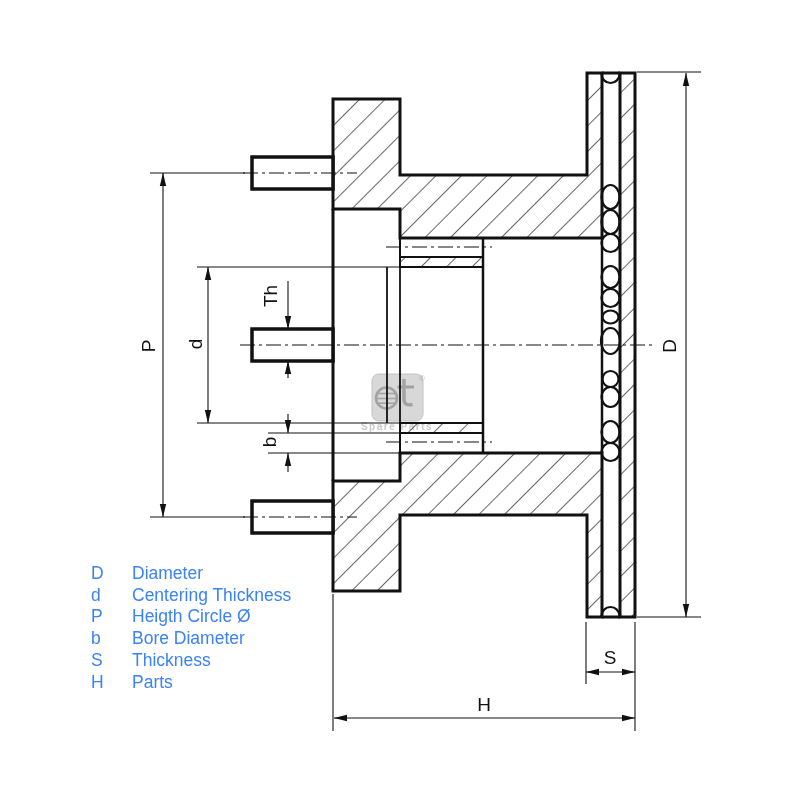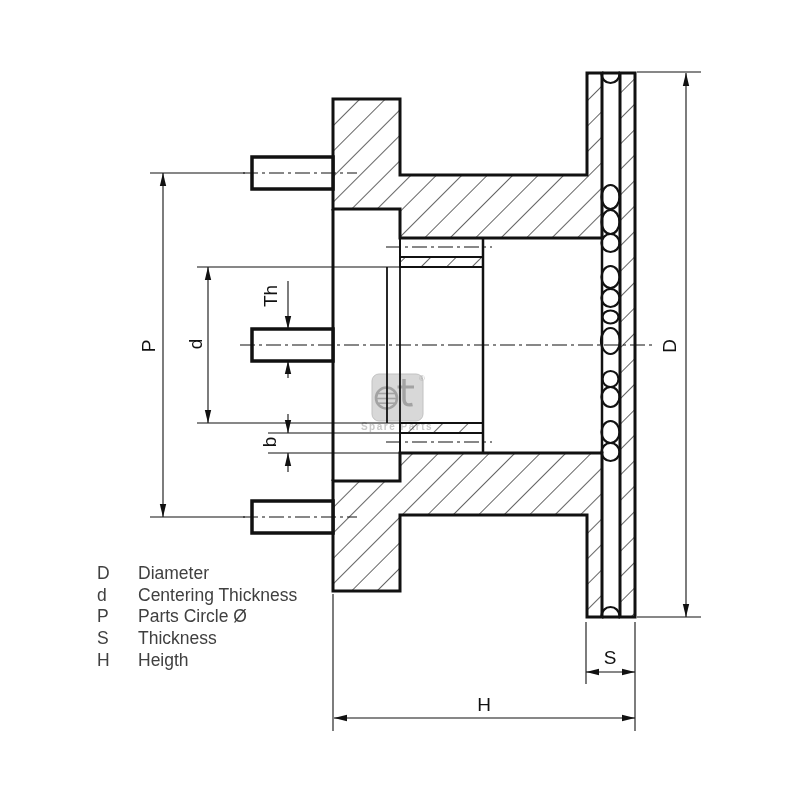--- a/index.html
+++ b/index.html
@@ -7,7 +7,7 @@
         font-family:"Liberation Sans", sans-serif;color:#111;}
   svg{position:absolute;left:0;top:0;}
   .dim-text{font-family:"Liberation Sans", sans-serif;font-size:19px;fill:#111;}
-  .legend{position:absolute;left:97px;top:563px;font-size:17.5px;line-height:21.7px;color:#404040;}
+  .legend{position:absolute;left:91px;top:563px;font-size:17.5px;line-height:21.7px;color:#3b82f6;}
   .legend-row{white-space:nowrap;}
   .legend-key{display:inline-block;width:41px;}
   .wm-sub{font-family:"Liberation Sans", sans-serif;font-weight:bold;}

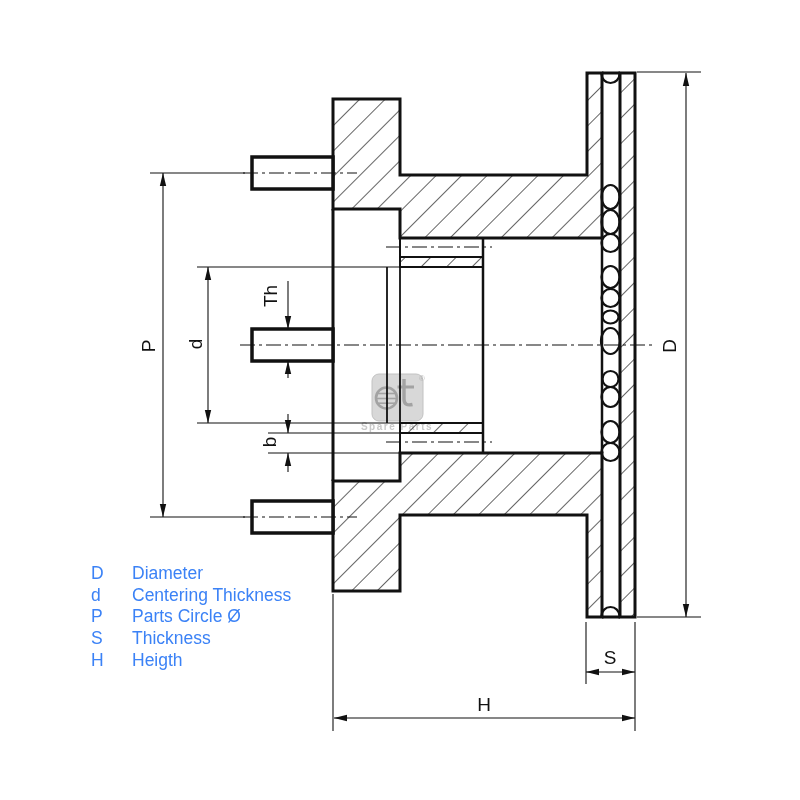--- a/index.html
+++ b/index.html
@@ -169,7 +169,7 @@
     <span class="legend-key">d</span><span>Centering Thickness</span>
   </div>
   <div class="legend-row">
-    <span class="legend-key">P</span><span>Parts Circle Ø</span>
+    <span class="legend-key">P</span><span>Heigth Circle Ø</span>
   </div>
   <div class="legend-row">
     <span class="legend-key">S</span><span>Thickness</span>

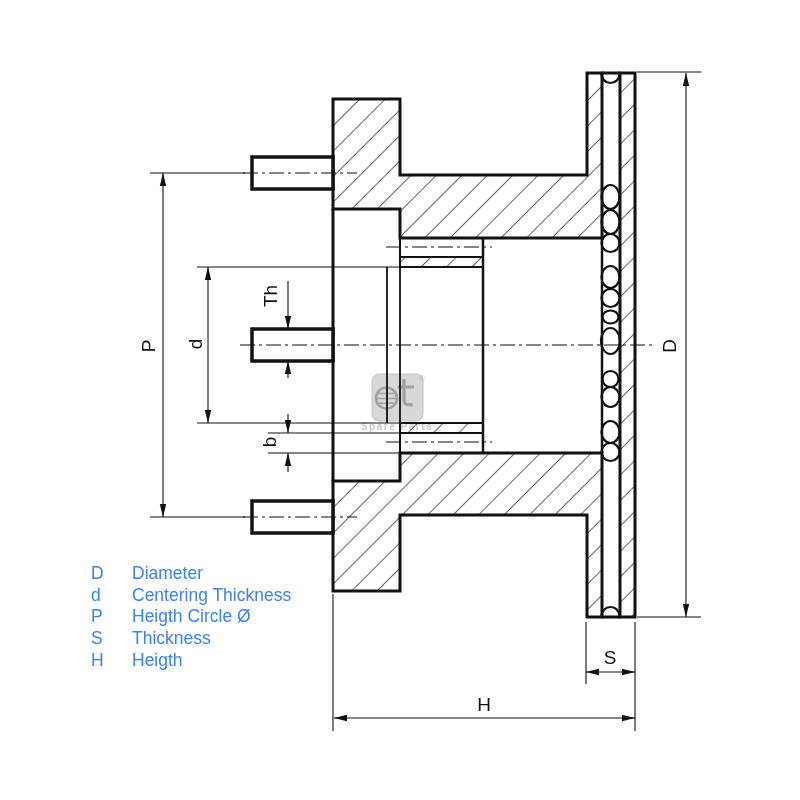--- a/index.html
+++ b/index.html
@@ -172,6 +172,9 @@
     <span class="legend-key">P</span><span>Heigth Circle Ø</span>
   </div>
   <div class="legend-row">
+    <span class="legend-key">b</span><span>Bore Diameter</span>
+  </div>
+  <div class="legend-row">
     <span class="legend-key">S</span><span>Thickness</span>
   </div>
   <div class="legend-row">

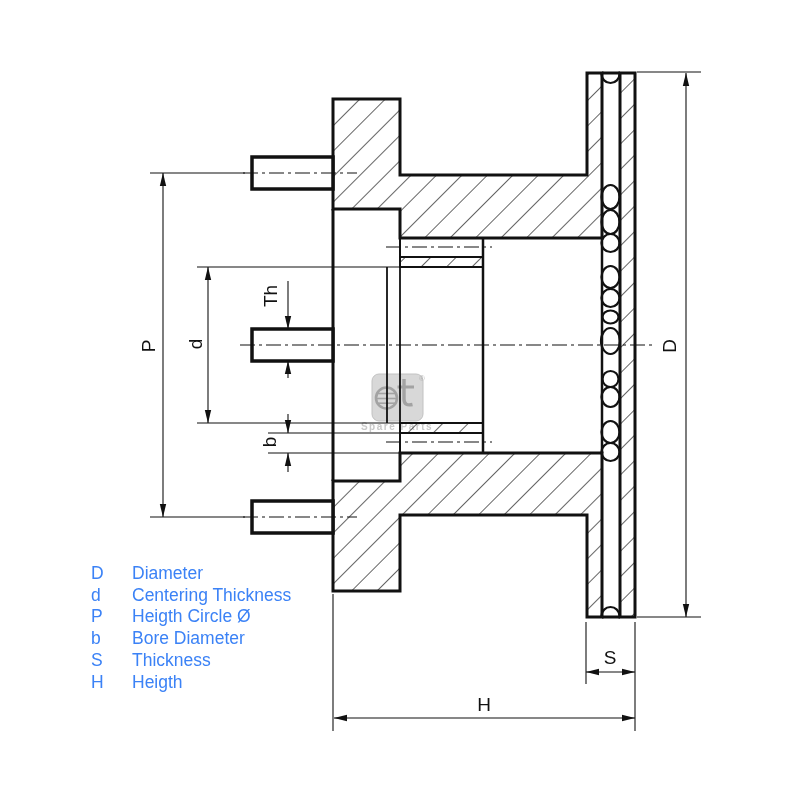--- a/index.html
+++ b/index.html
@@ -178,7 +178,7 @@
     <span class="legend-key">S</span><span>Thickness</span>
   </div>
   <div class="legend-row">
-    <span class="legend-key">H</span><span>Heigth</span>
+    <span class="legend-key">H</span><span>Parts</span>
   </div>
 </div>
 

